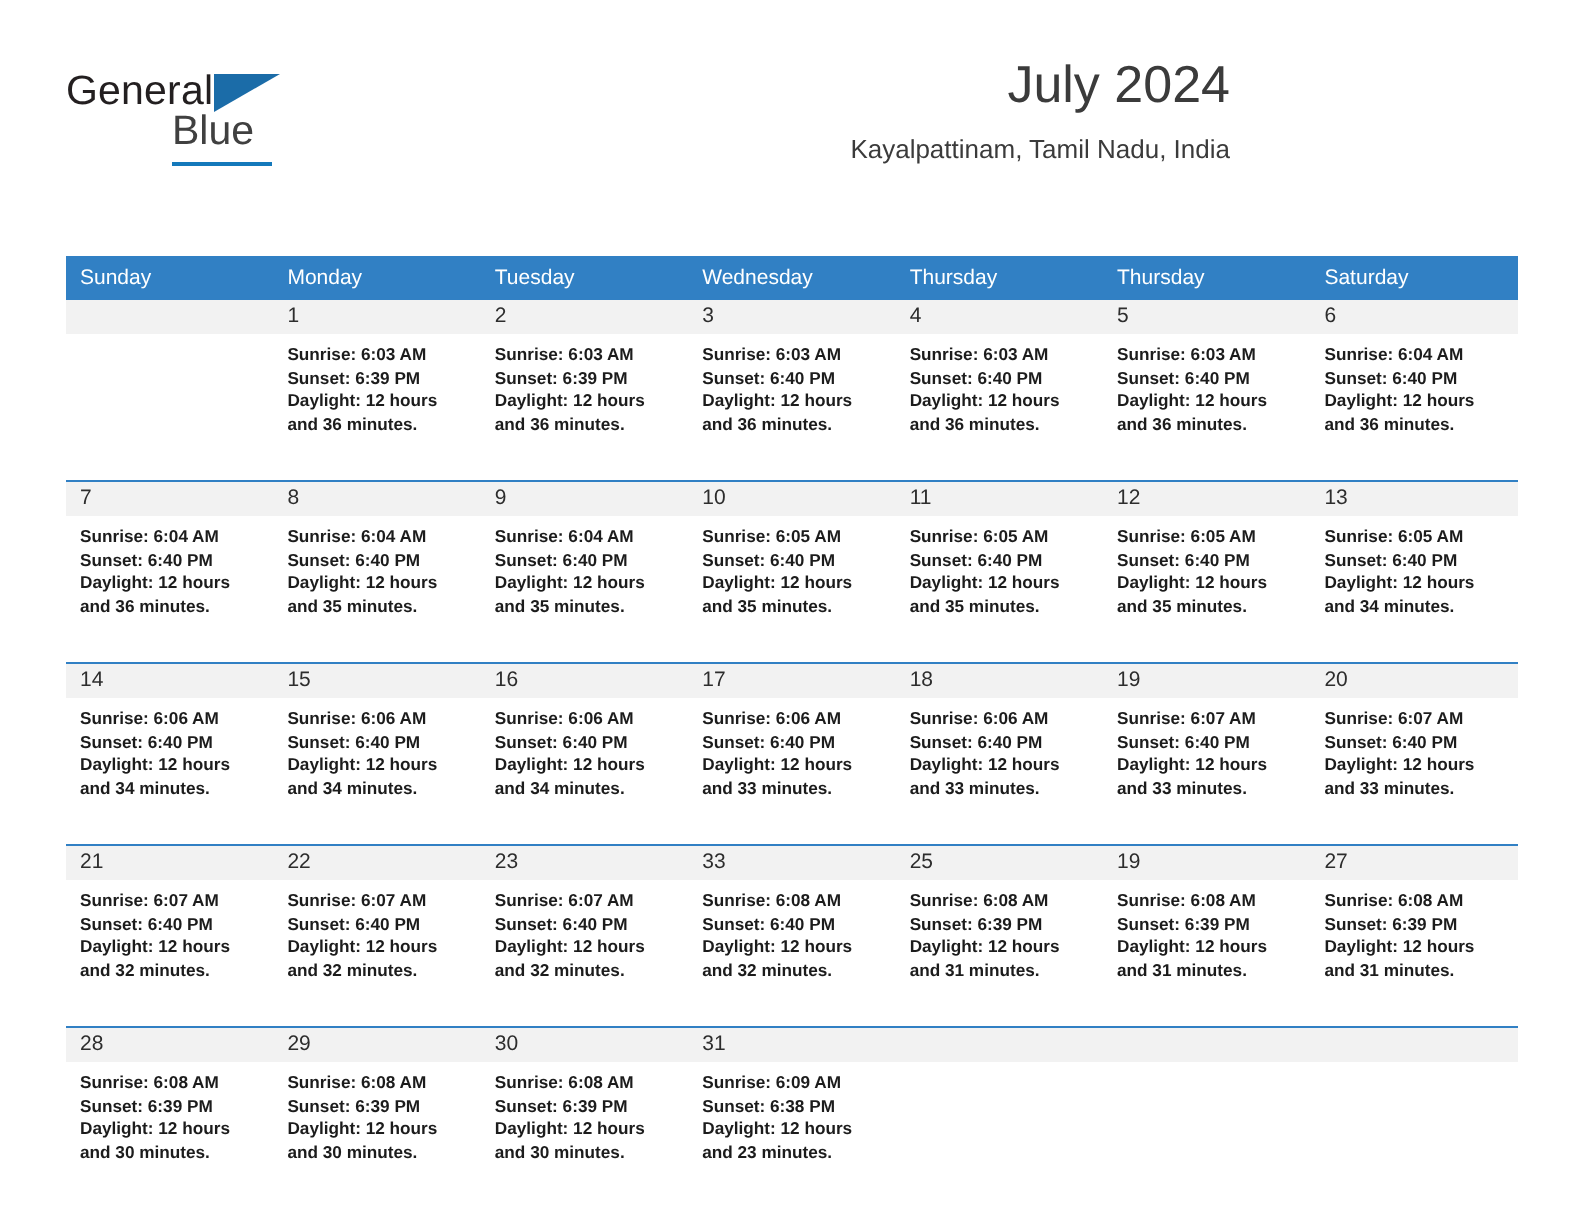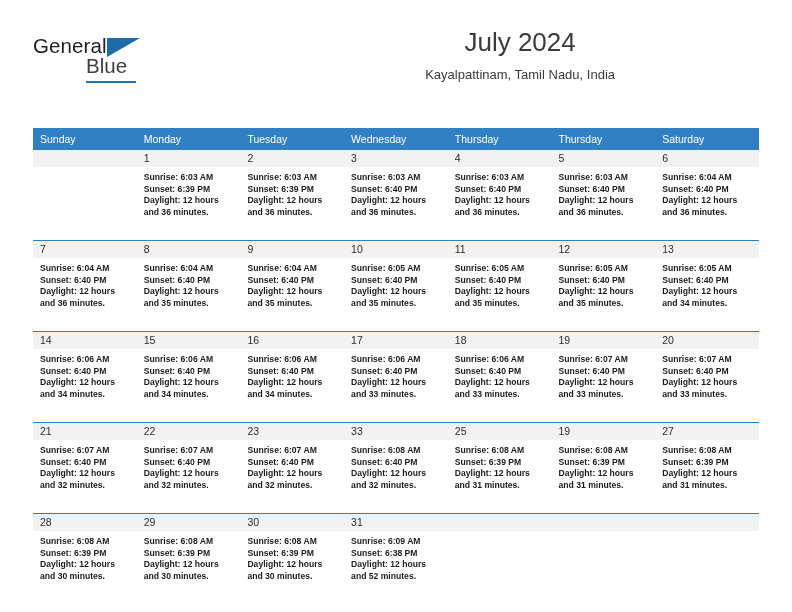--- a/index.html
+++ b/index.html
@@ -79,7 +79,7 @@
     position: absolute;
     right: 0;
     top: 0;
-    text-align: center;
+    text-align: right;
   }
   .cal-title {
     font-size: 26px;

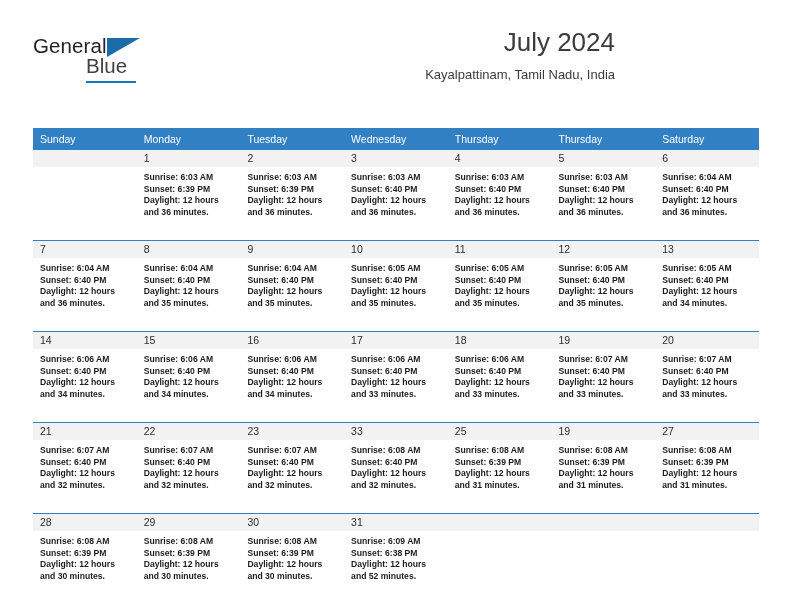--- a/index.html
+++ b/index.html
@@ -554,7 +554,7 @@
                 <div>Sunrise: 6:09 AM</div>
                 <div>Sunset: 6:38 PM</div>
                 <div>Daylight: 12 hours</div>
-                <div>and 52 minutes.</div>
+                <div>and 23 minutes.</div>
               </div>
             </div>
           </td>

